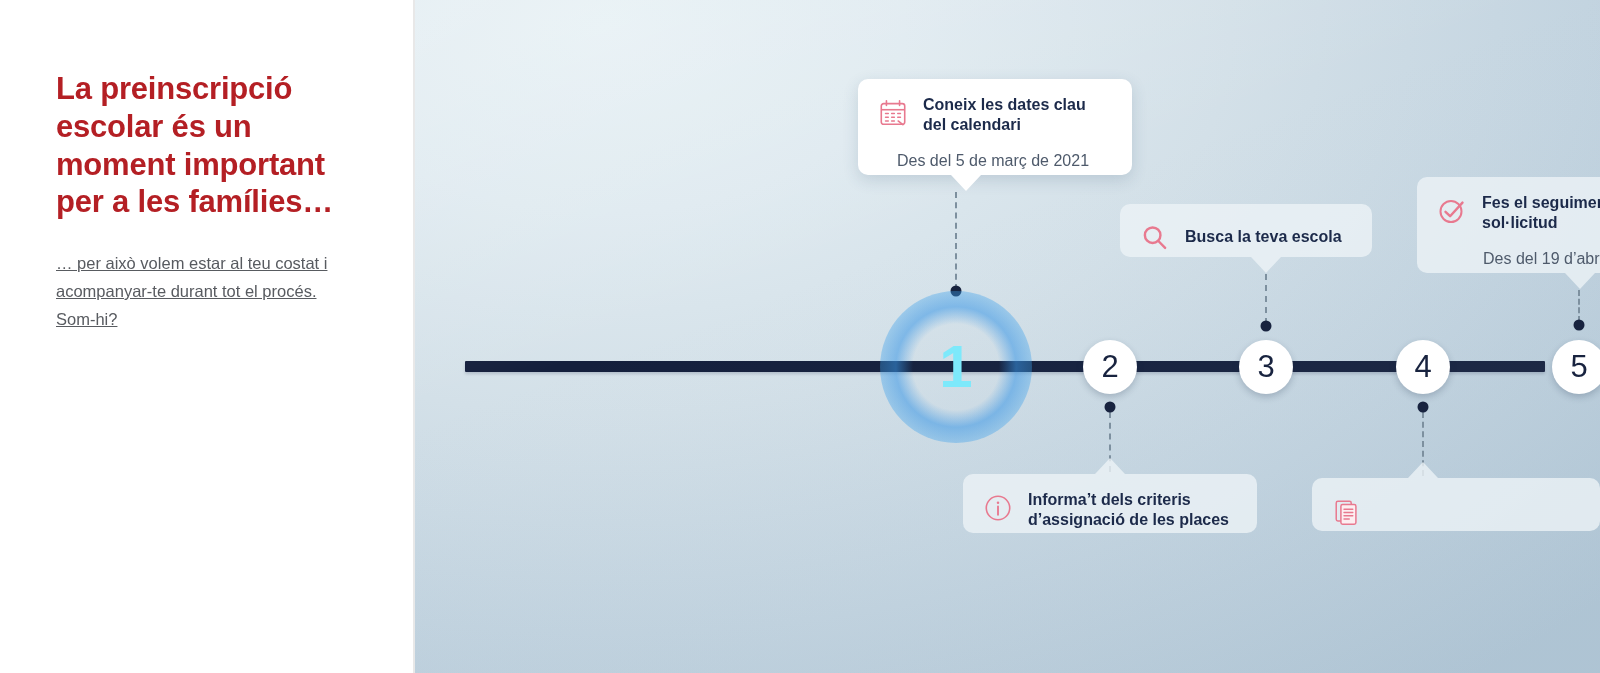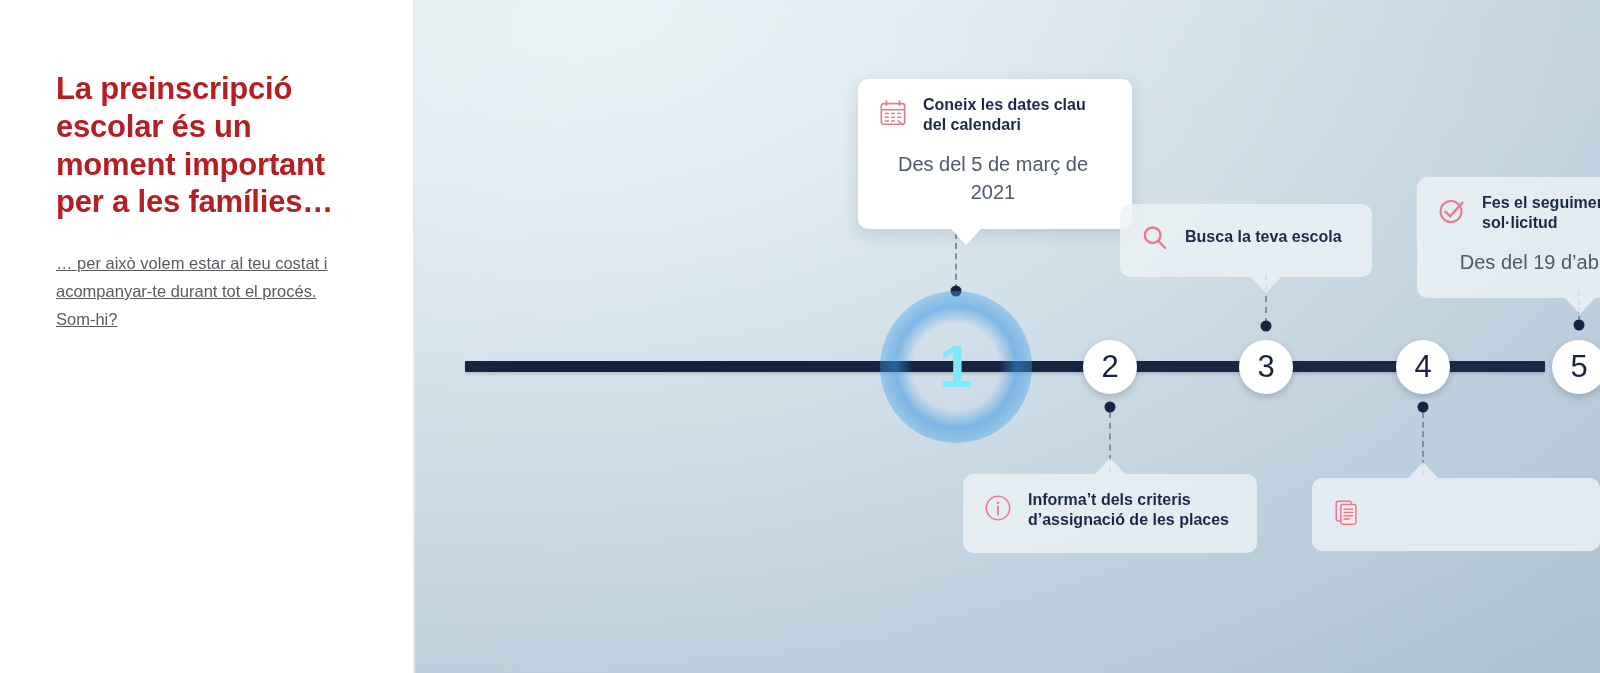--- a/index.html
+++ b/index.html
@@ -131,7 +131,7 @@
     position: absolute;
     background: rgba(236,243,246,0.80);
     border-radius: 10px;
-    padding: 16px 22px 22px 18px;
+    padding: 16px 22px 2px 18px;
     z-index: 4;
   }
   .card.featured {

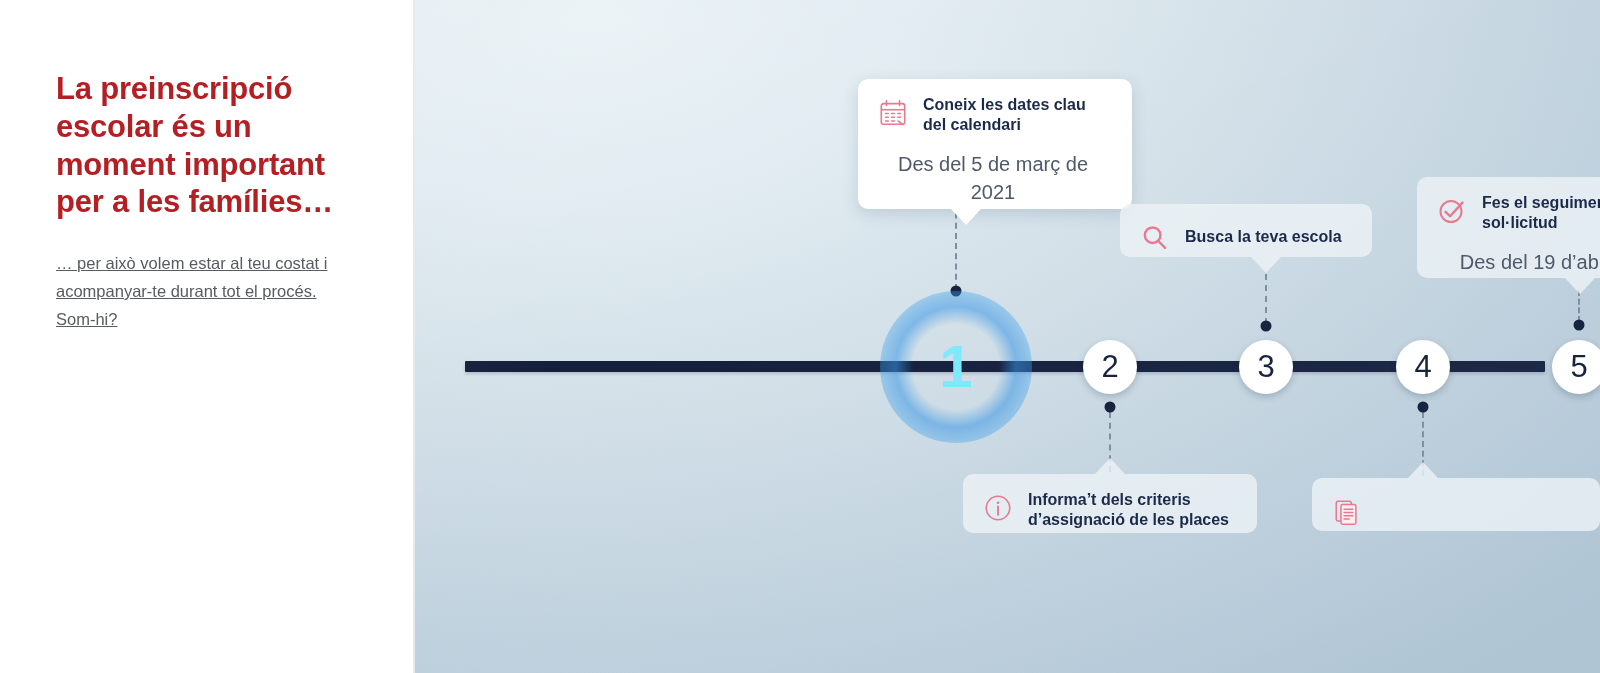--- a/index.html
+++ b/index.html
@@ -156,7 +156,7 @@
   }
   .card-sub {
     color: #4e5a6b;
-    font-size: 20px;
+    font-size: 16px;
     line-height: 1.42;
     white-space: pre-line;
     font-weight: normal;

